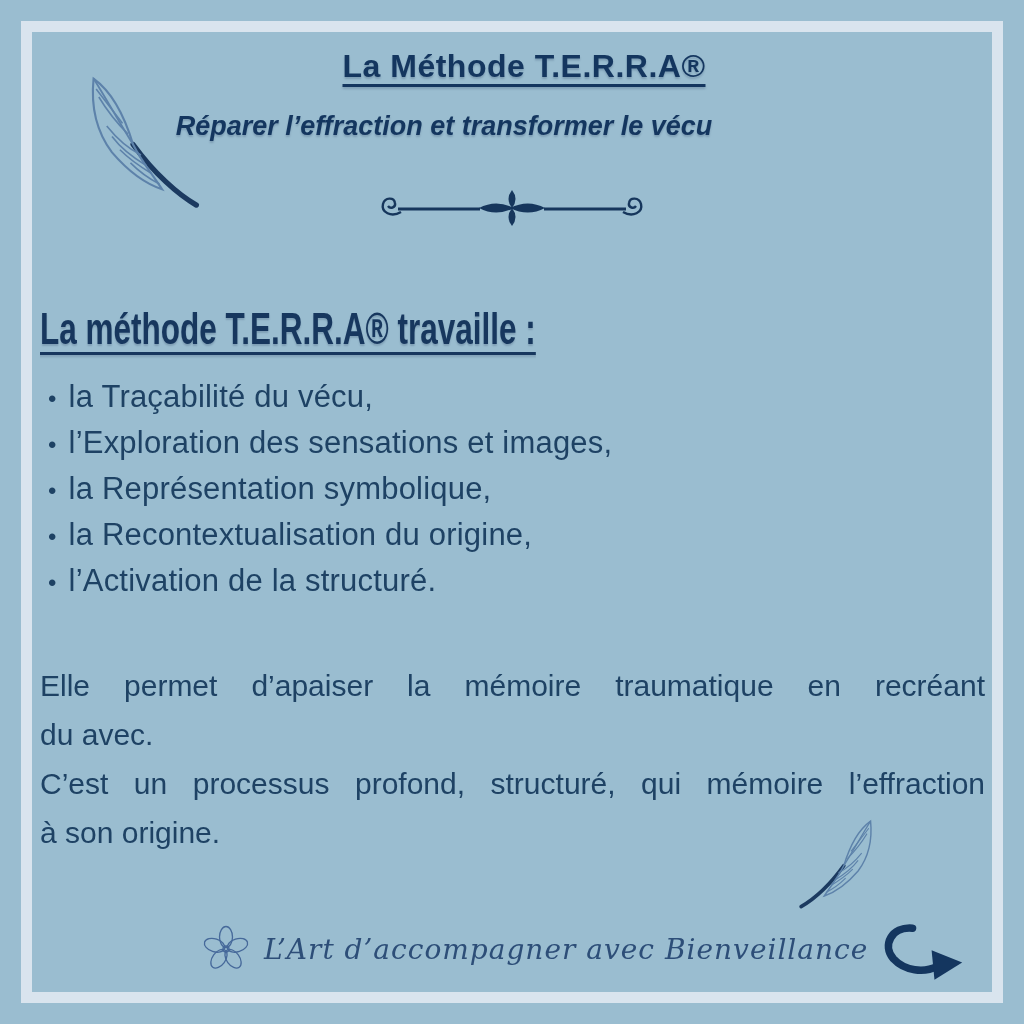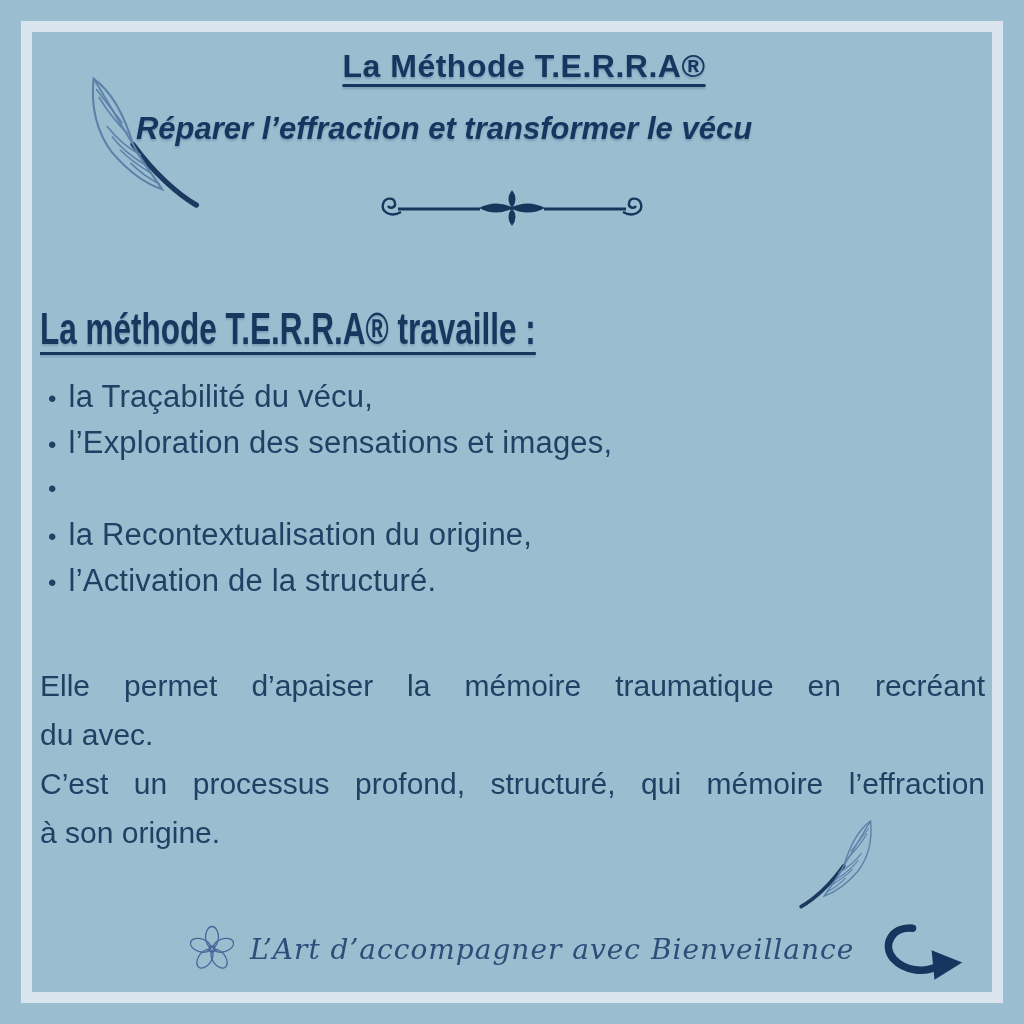--- a/index.html
+++ b/index.html
@@ -22,7 +22,7 @@
   }
   .subtitle{
     left:0;top:111px;width:888px;text-align:center;
-    font-size:31px;font-weight:bold;font-style:italic;color:#14365f;
+    font-size:27px;font-weight:bold;font-style:italic;color:#14365f;
     text-shadow:0 2px 2px rgba(23,45,80,0.22);
   }
   .divider{left:377px;top:188px;width:270px;height:40px;}

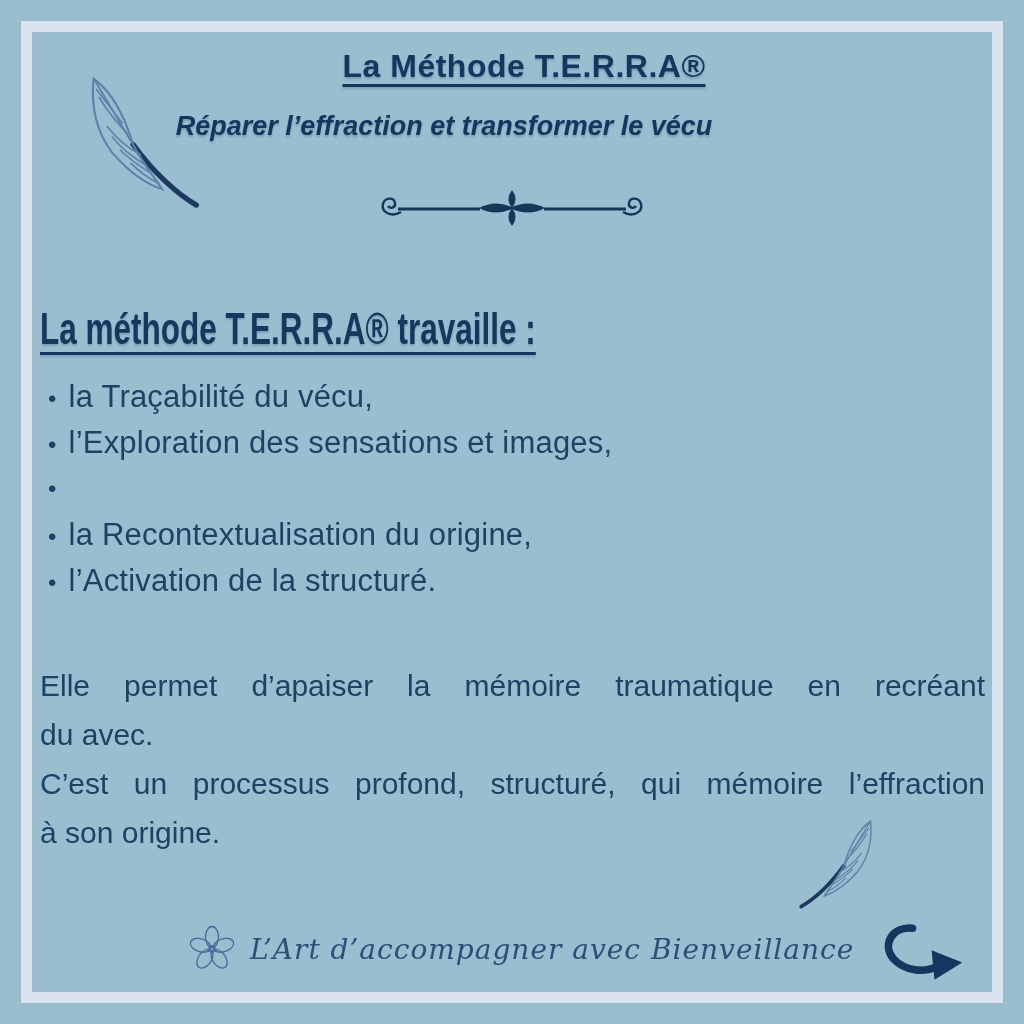--- a/index.html
+++ b/index.html
@@ -101,6 +101,7 @@
   </div>
   <div class="bullet-row">
     <span class="bullet-dot">•</span>
+    <span>la Représentation symbolique,</span>
   </div>
   <div class="bullet-row">
     <span class="bullet-dot">•</span>

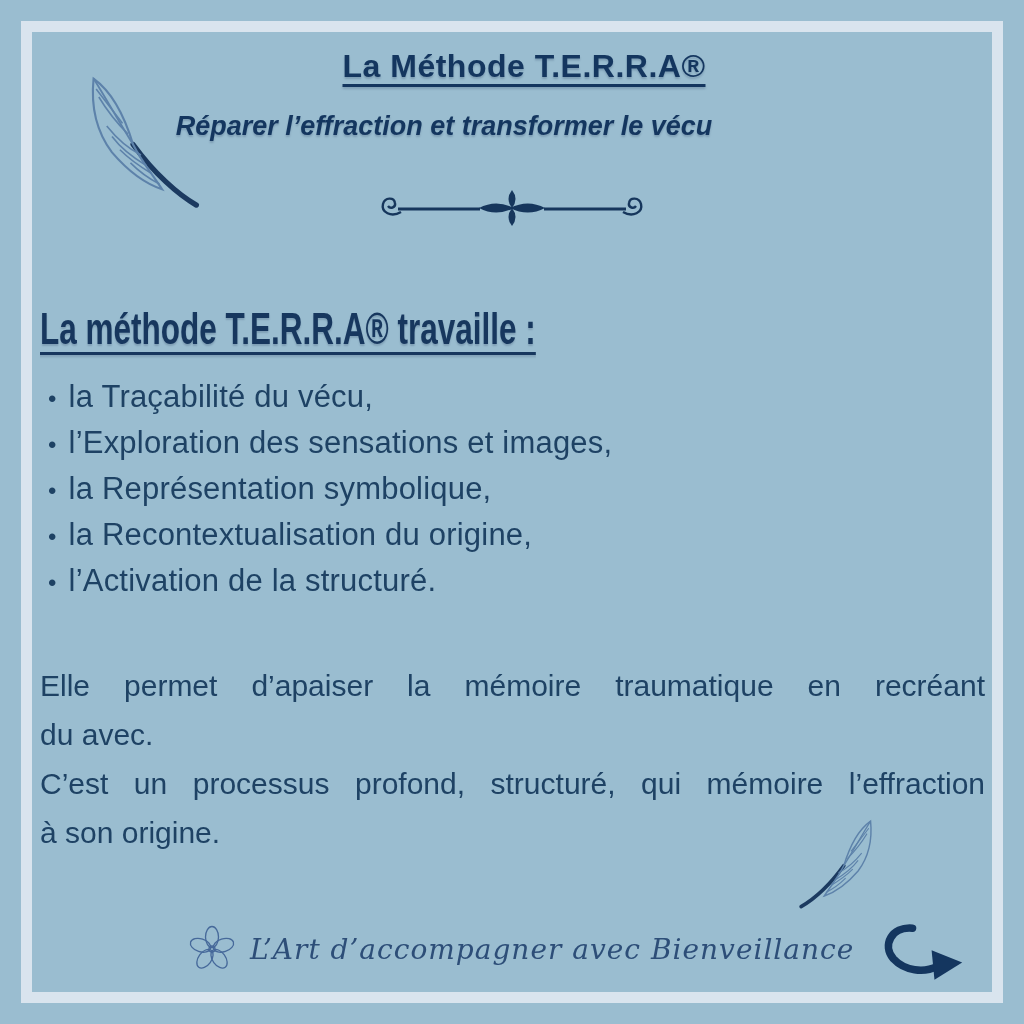--- a/index.html
+++ b/index.html
@@ -47,7 +47,7 @@
   .feather-tl{left:52px;top:68px;width:178px;height:145px;transform:scaleX(-1);}
   .feather-br{left:791px;top:814px;width:95px;height:98px;}
   .footer-row{
-    left:188px;top:918px;height:62px;
+    left:202px;top:918px;height:62px;
     display:flex;align-items:center;gap:14px;
   }
   .signature{

